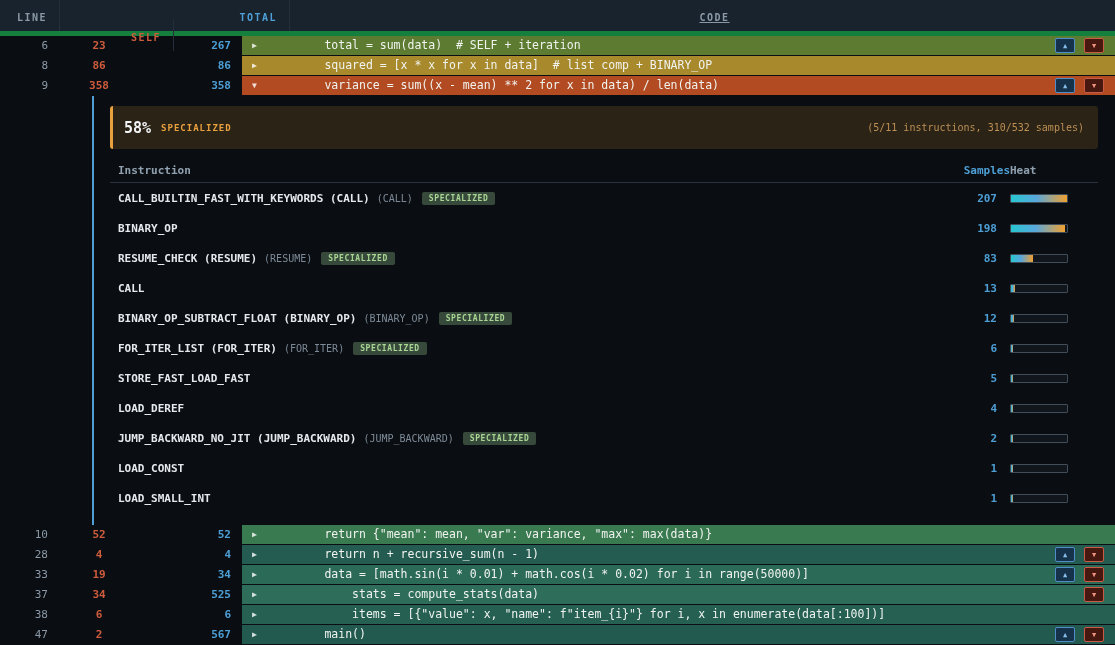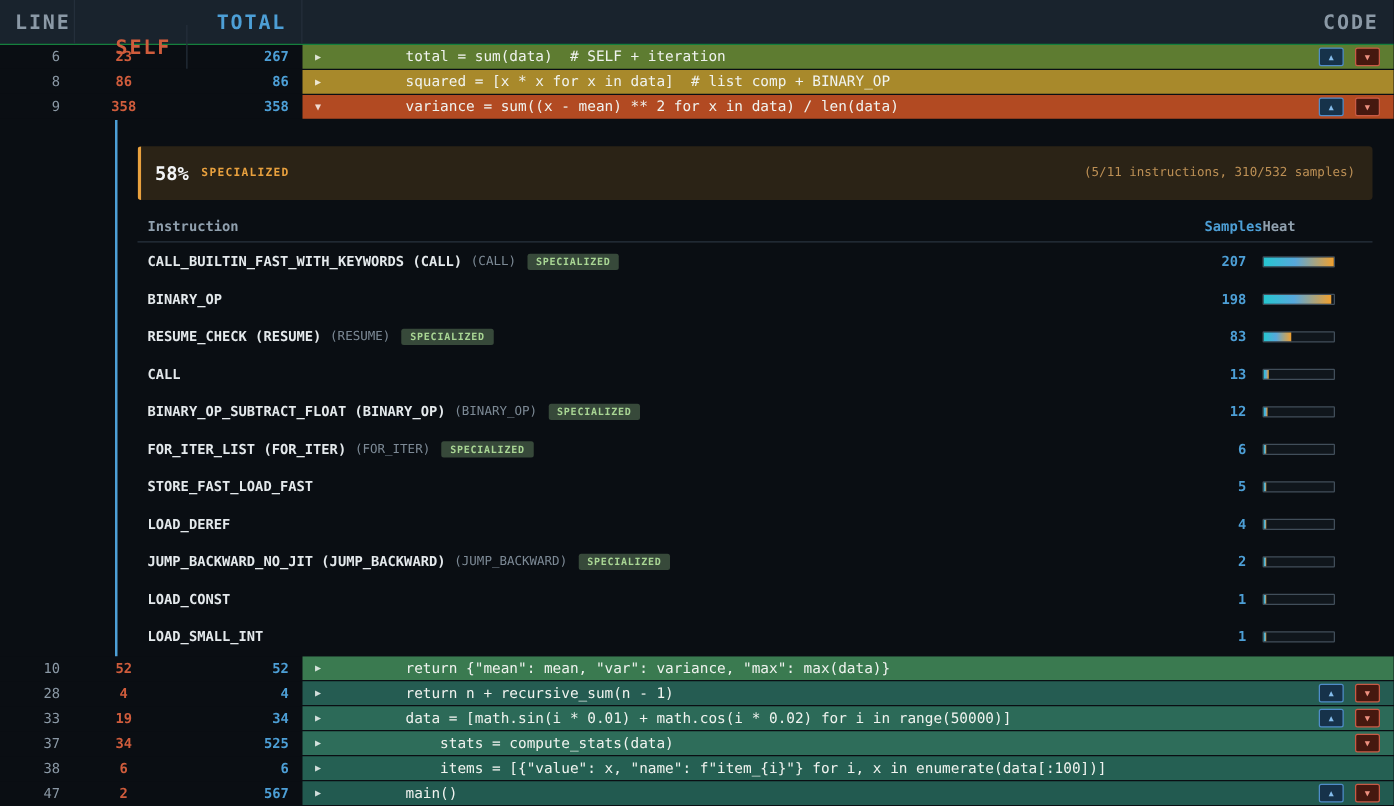--- a/index.html
+++ b/index.html
@@ -12,8 +12,8 @@
   
   .col-header {
     display:flex; height:36px; align-items:center;
-    background:#19232d; border-bottom:1px solid #15803d;
-    font-size:16px; font-weight:bold; letter-spacing:1.5px; color:#8b99a6;
+    background:#19232d; border-bottom:5px solid #15803d;
+    font-size:10px; font-weight:bold; letter-spacing:1.5px; color:#8b99a6;gap:24px;
   }
   .ch { padding:0 12px; height:100%; line-height:36px; }
   .ch.line  { width:60px; text-align:right; border-right:1px solid #242f3b; }

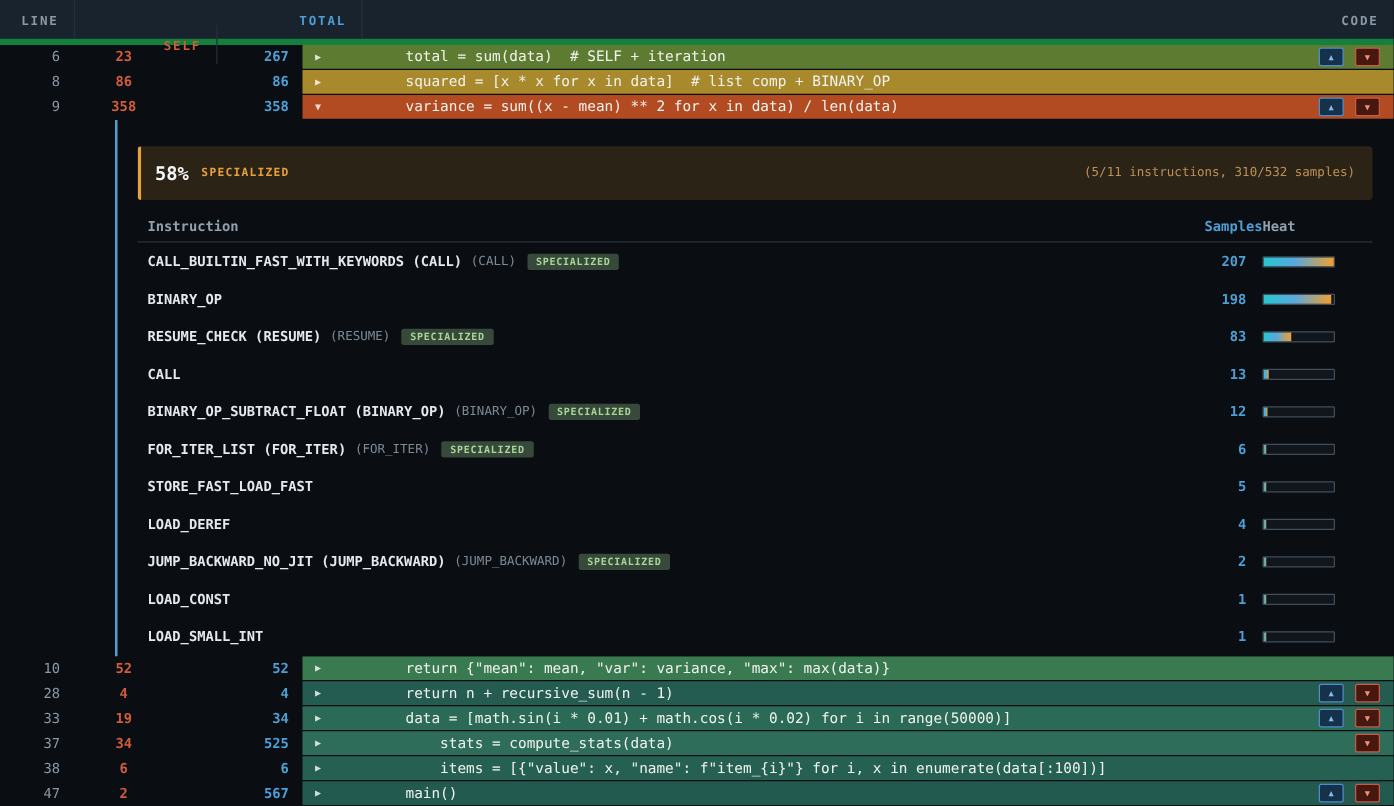--- a/index.html
+++ b/index.html
@@ -19,7 +19,7 @@
   .ch.line  { width:60px; text-align:right; border-right:1px solid #242f3b; }
   .ch.self  { width:90px; text-align:right; color:#cf5c3c; border-right:1px solid #242f3b;margin-top:40px; }
   .ch.total { width:92px; text-align:right; color:#4d9fd6; border-right:1px solid #242f3b; }
-  .ch.code  { flex:1; text-align:right; }
+  .ch.code  { flex:1; text-align:center;text-decoration:underline; }
   
   .code-row { display:flex; height:20px; font-size:11px; border-bottom:1px solid #0a0e13; }
   .cell { line-height:19px; }

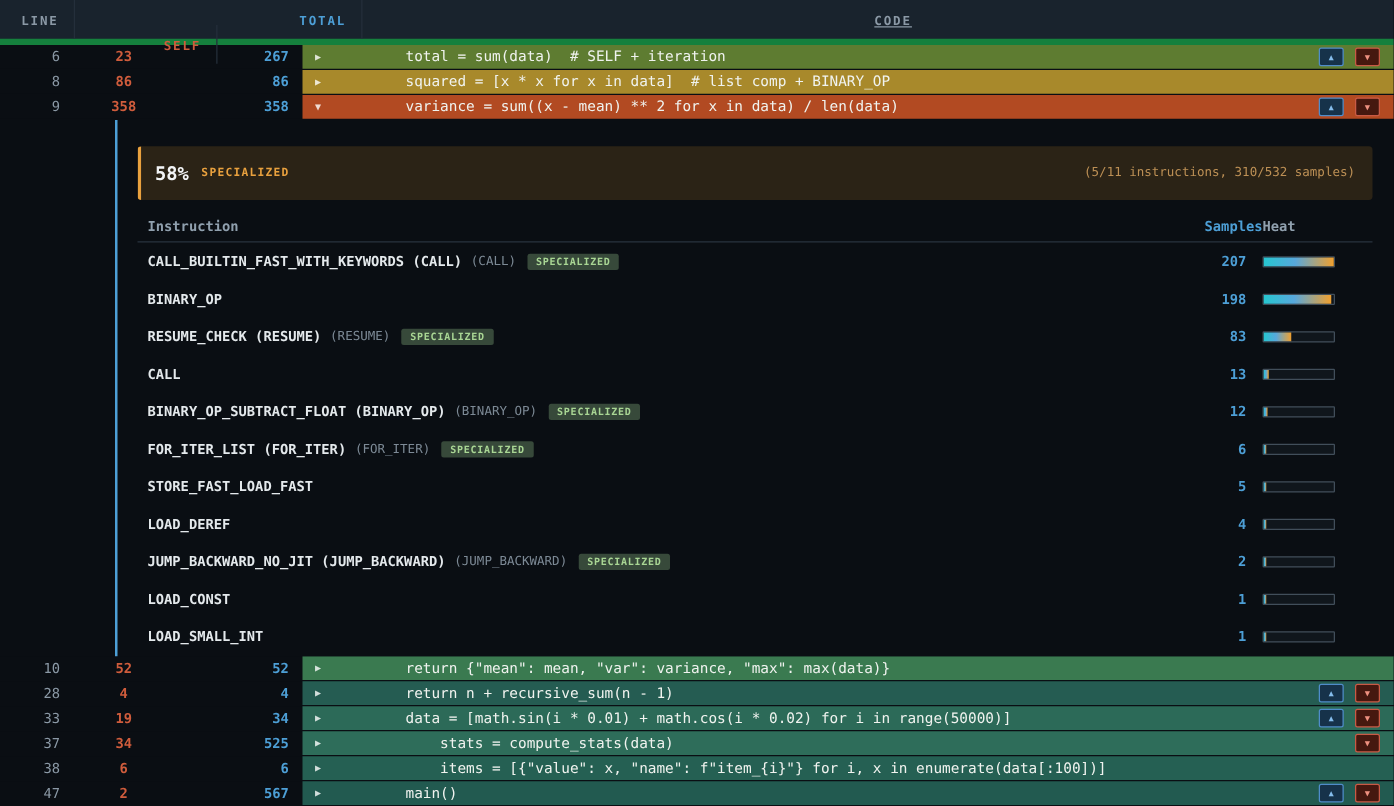--- a/index.html
+++ b/index.html
@@ -37,7 +37,7 @@
   .nav.up   { background:#16324a; border:1px solid #4f8cc9; color:#85bdec; }
   .nav.down { background:#46180f; border:1px solid #c95a45; color:#ef9180; }
   
-  .expand-region { position:relative; background:#0a0e13; padding:21px 17px 12px 110px; height:429px; }
+  .expand-region { position:relative; background:#0a0e13; padding:10px 17px 12px 110px; height:429px; }
   .expand-line { position:absolute; left:92px; top:0; bottom:0; width:2px; background:#4d9fd6; }
   .panel-header {
     display:flex; align-items:center; height:43px;

